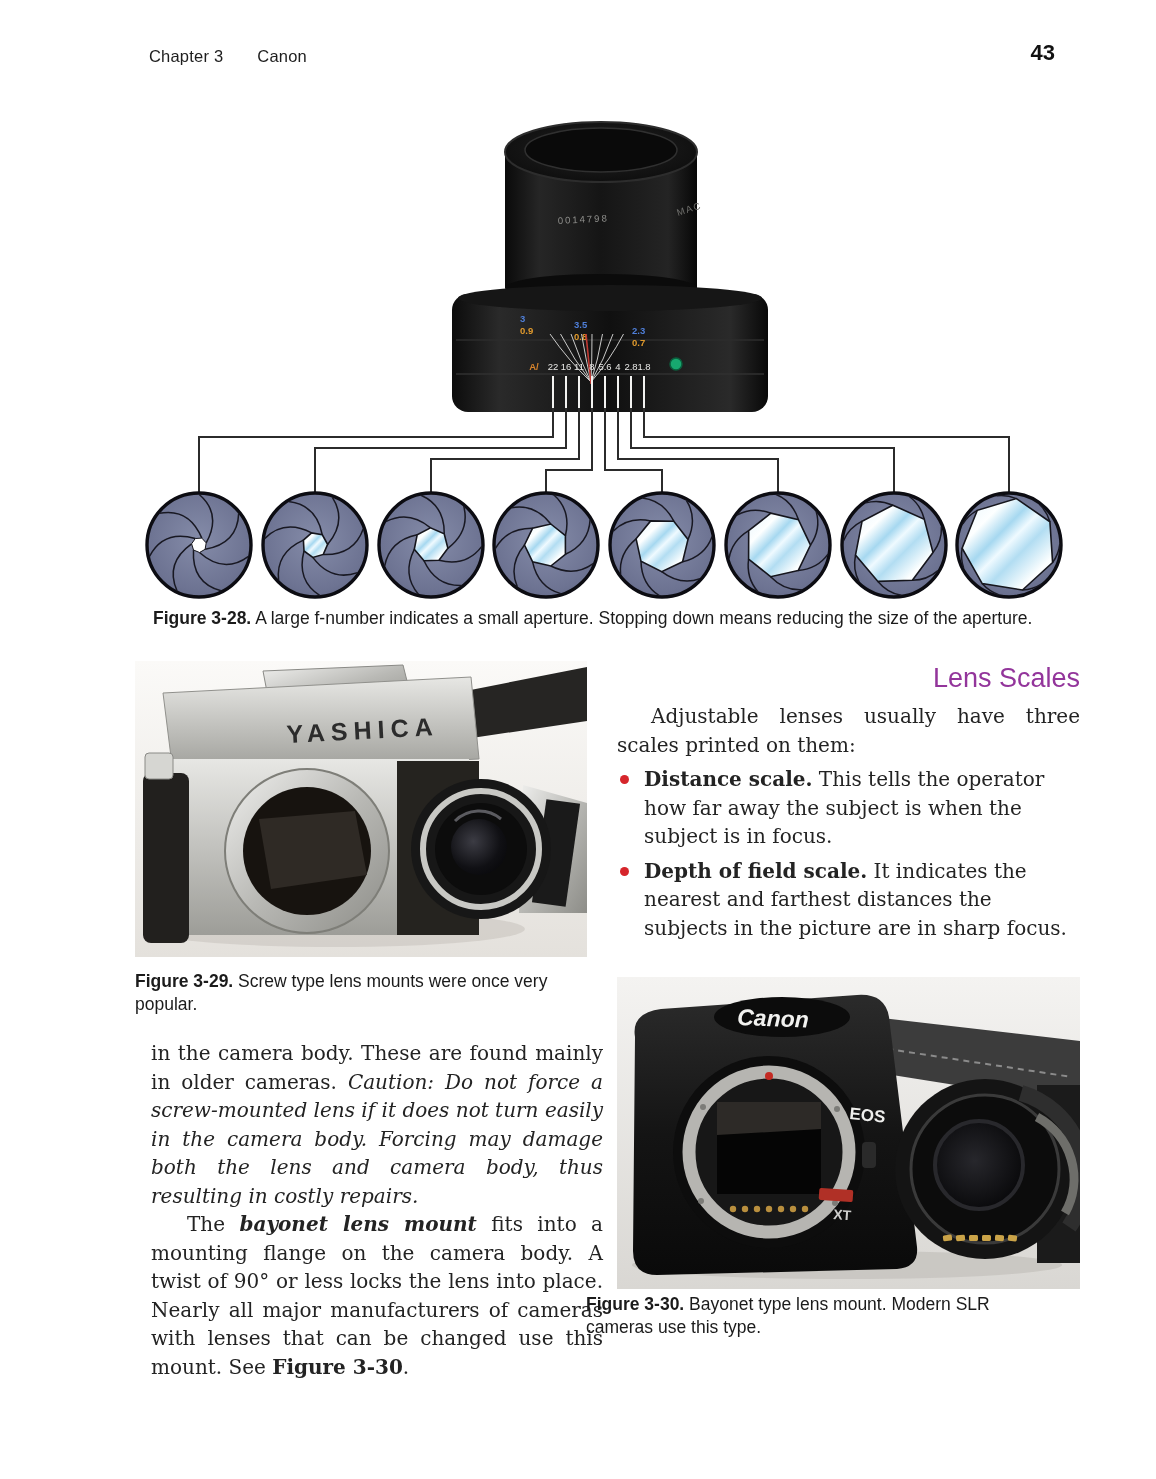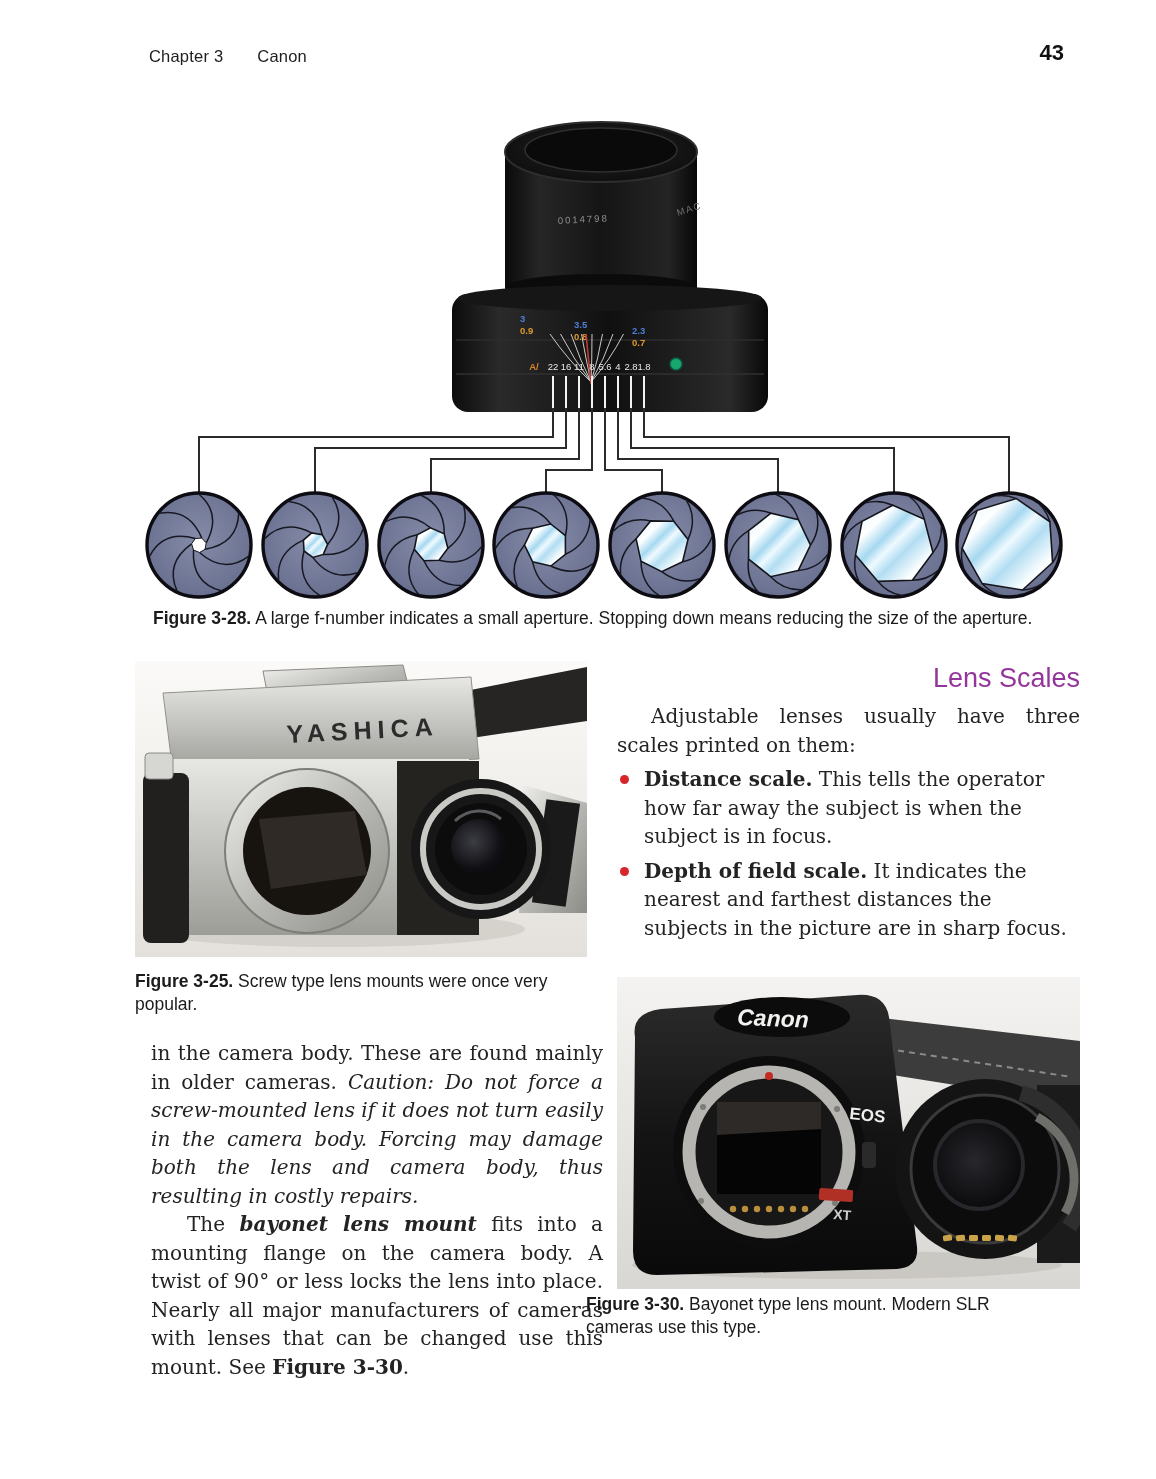--- a/index.html
+++ b/index.html
@@ -9,7 +9,7 @@
   }
   .hdr-left{position:absolute;left:135px;top:47px;font-size:16.5px;color:#1d1d1d;letter-spacing:.2px;}
   .hdr-left span{margin-right:20px;margin-left:14px;}
-  .hdr-num{position:absolute;right:92px;top:40px;font-size:22px;font-weight:bold;color:#111;}
+  .hdr-num{position:absolute;right:101px;top:40px;font-size:22px;font-weight:bold;color:#111;}
   .caption{font-size:17.5px;line-height:23px;color:#1b1b1b;}
   .caption b{font-weight:bold;}
   .cap28{position:absolute;left:153px;top:607px;width:960px;}

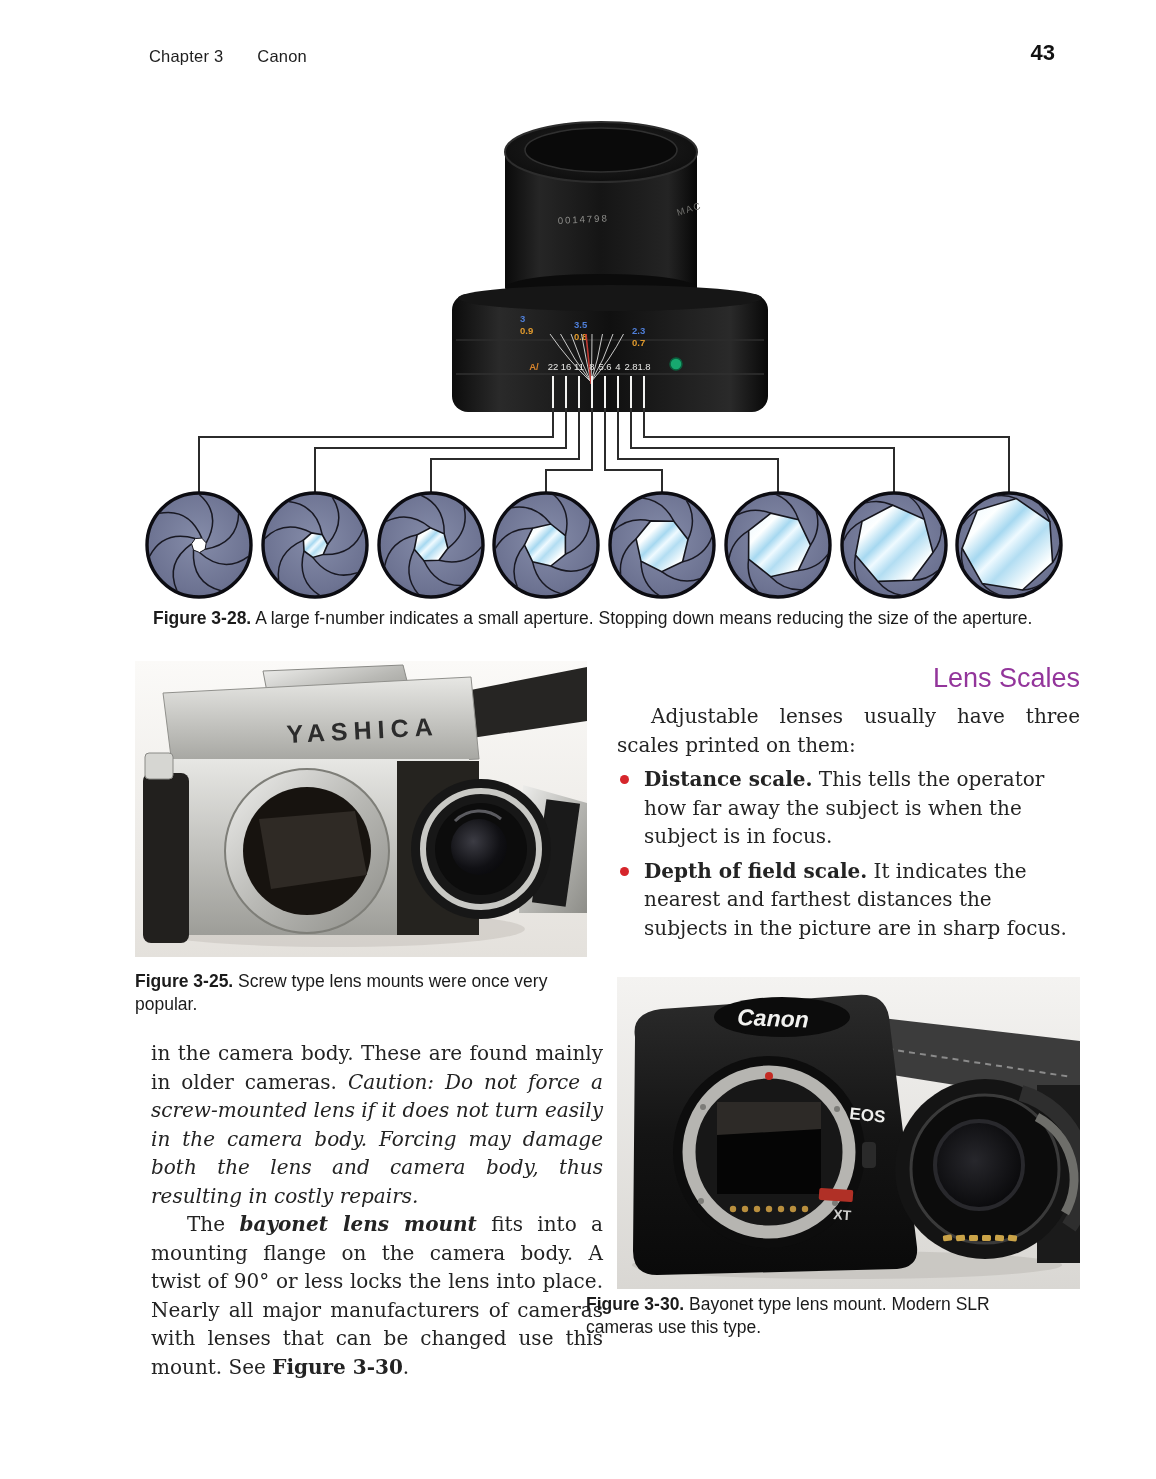--- a/index.html
+++ b/index.html
@@ -286,7 +286,7 @@
   </svg>
 
   <div class="caption cap29">
-    <b>Figure 3-25.</b><span> Screw type lens mounts were once very popular.</span>
+    <b>Figure 3-29.</b><span> Screw type lens mounts were once very popular.</span>
   </div>
 
   <div class="leftcol serif">

